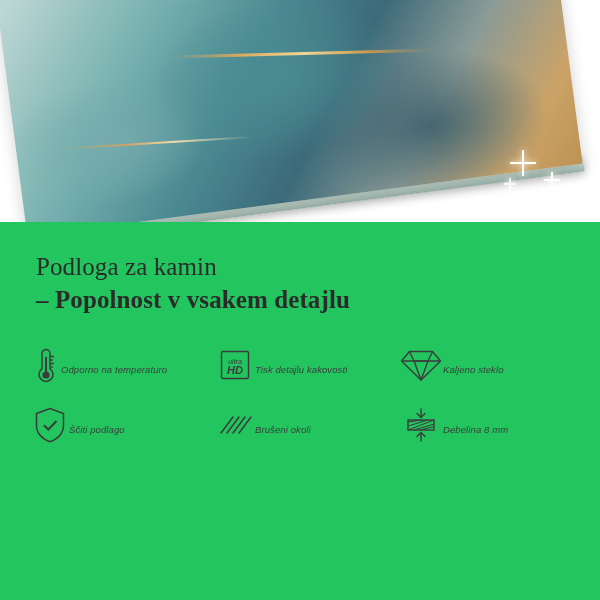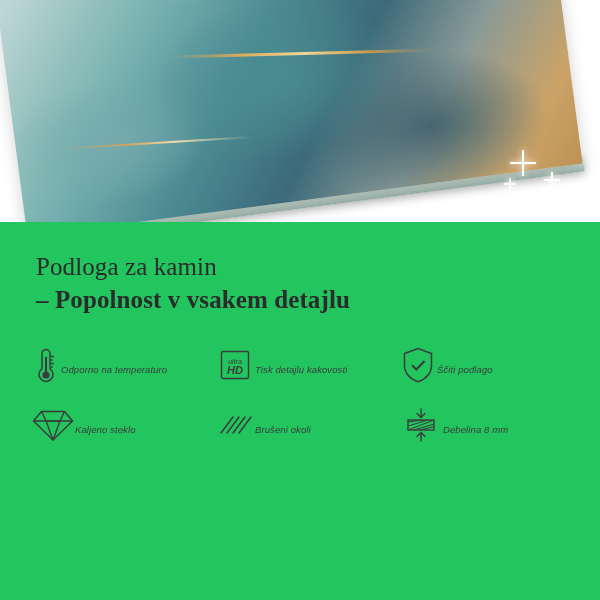--- a/index.html
+++ b/index.html
@@ -236,16 +236,6 @@
 
     <div class="feature">
       <div class="feature-icon">
-        <svg width="38" height="42" viewBox="0 0 38 42" fill="none" stroke="#3b3b3b" stroke-width="1.5">
-          <path d="M19 4.5 5.5 9.6v11.6c0 8.1 5.6 14.1 13.5 16.6 7.9-2.5 13.5-8.5 13.5-16.6V9.6L19 4.5z"></path>
-          <path d="M13 21.2l4.3 4.3L25.5 17" stroke-width="2"></path>
-        </svg>
-      </div>
-      <div class="feature-label">Ščiti podlago</div>
-    </div>
-
-    <div class="feature">
-      <div class="feature-icon">
         <svg width="44" height="38" viewBox="0 0 44 38" fill="none" stroke="#3b3b3b" stroke-width="1.4" stroke-linejoin="round">
           <path d="M10.5 5.5h23l8 9.5L22 34 2.5 15z"></path>
           <path d="M2.5 15h39"></path>
@@ -254,6 +244,16 @@
         </svg>
       </div>
       <div class="feature-label">Kaljeno steklo</div>
+    </div>
+
+    <div class="feature">
+      <div class="feature-icon">
+        <svg width="38" height="42" viewBox="0 0 38 42" fill="none" stroke="#3b3b3b" stroke-width="1.5">
+          <path d="M19 4.5 5.5 9.6v11.6c0 8.1 5.6 14.1 13.5 16.6 7.9-2.5 13.5-8.5 13.5-16.6V9.6L19 4.5z"></path>
+          <path d="M13 21.2l4.3 4.3L25.5 17" stroke-width="2"></path>
+        </svg>
+      </div>
+      <div class="feature-label">Ščiti podlago</div>
     </div>
 
     <div class="feature">

